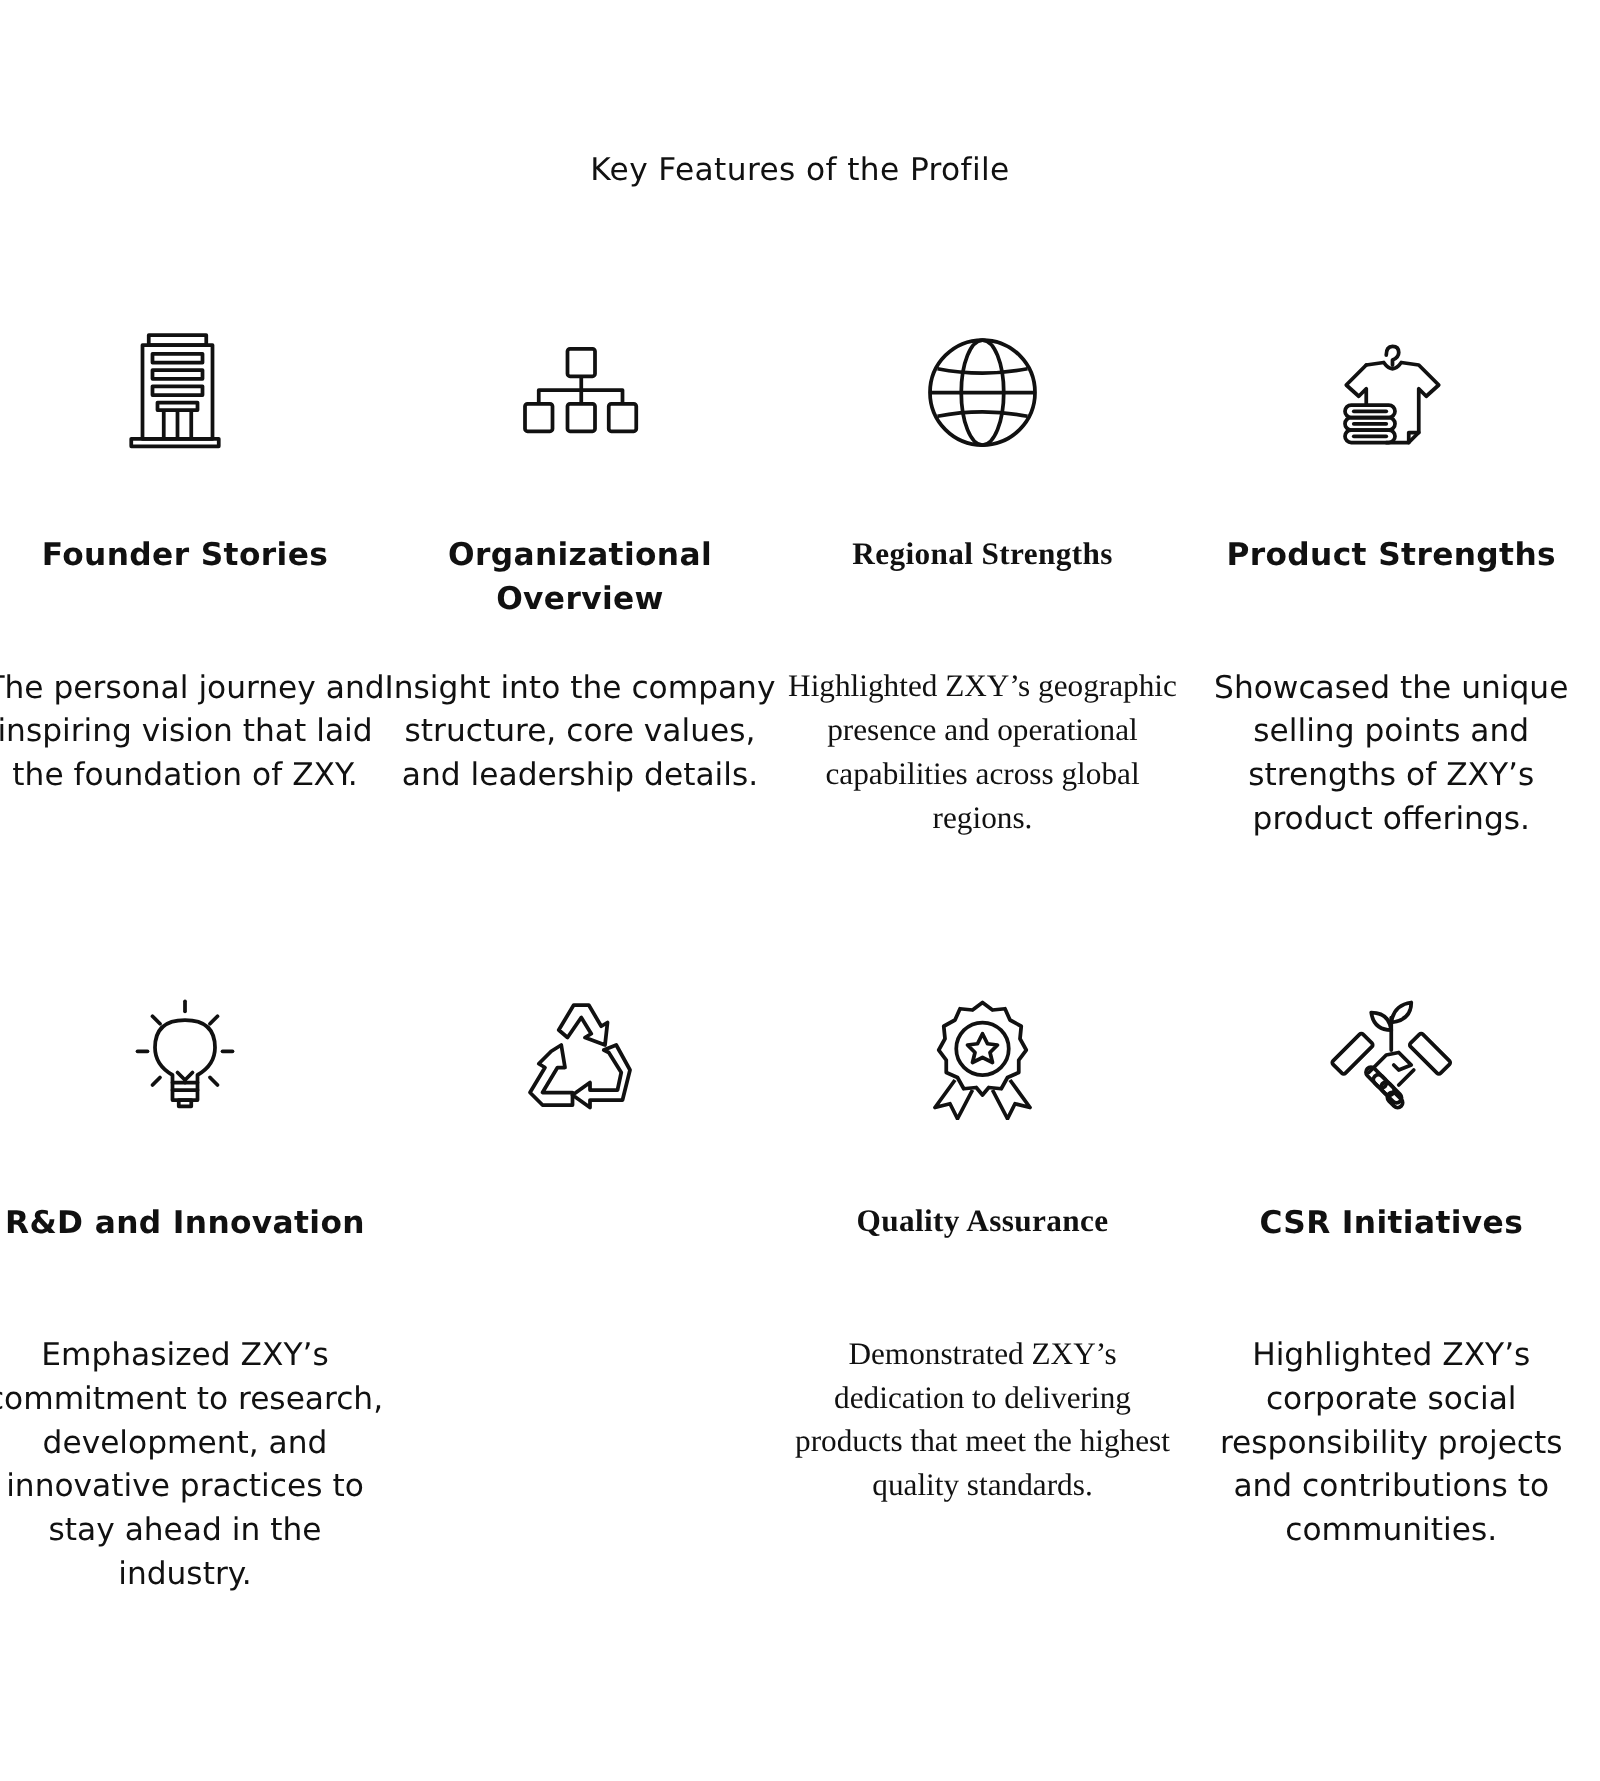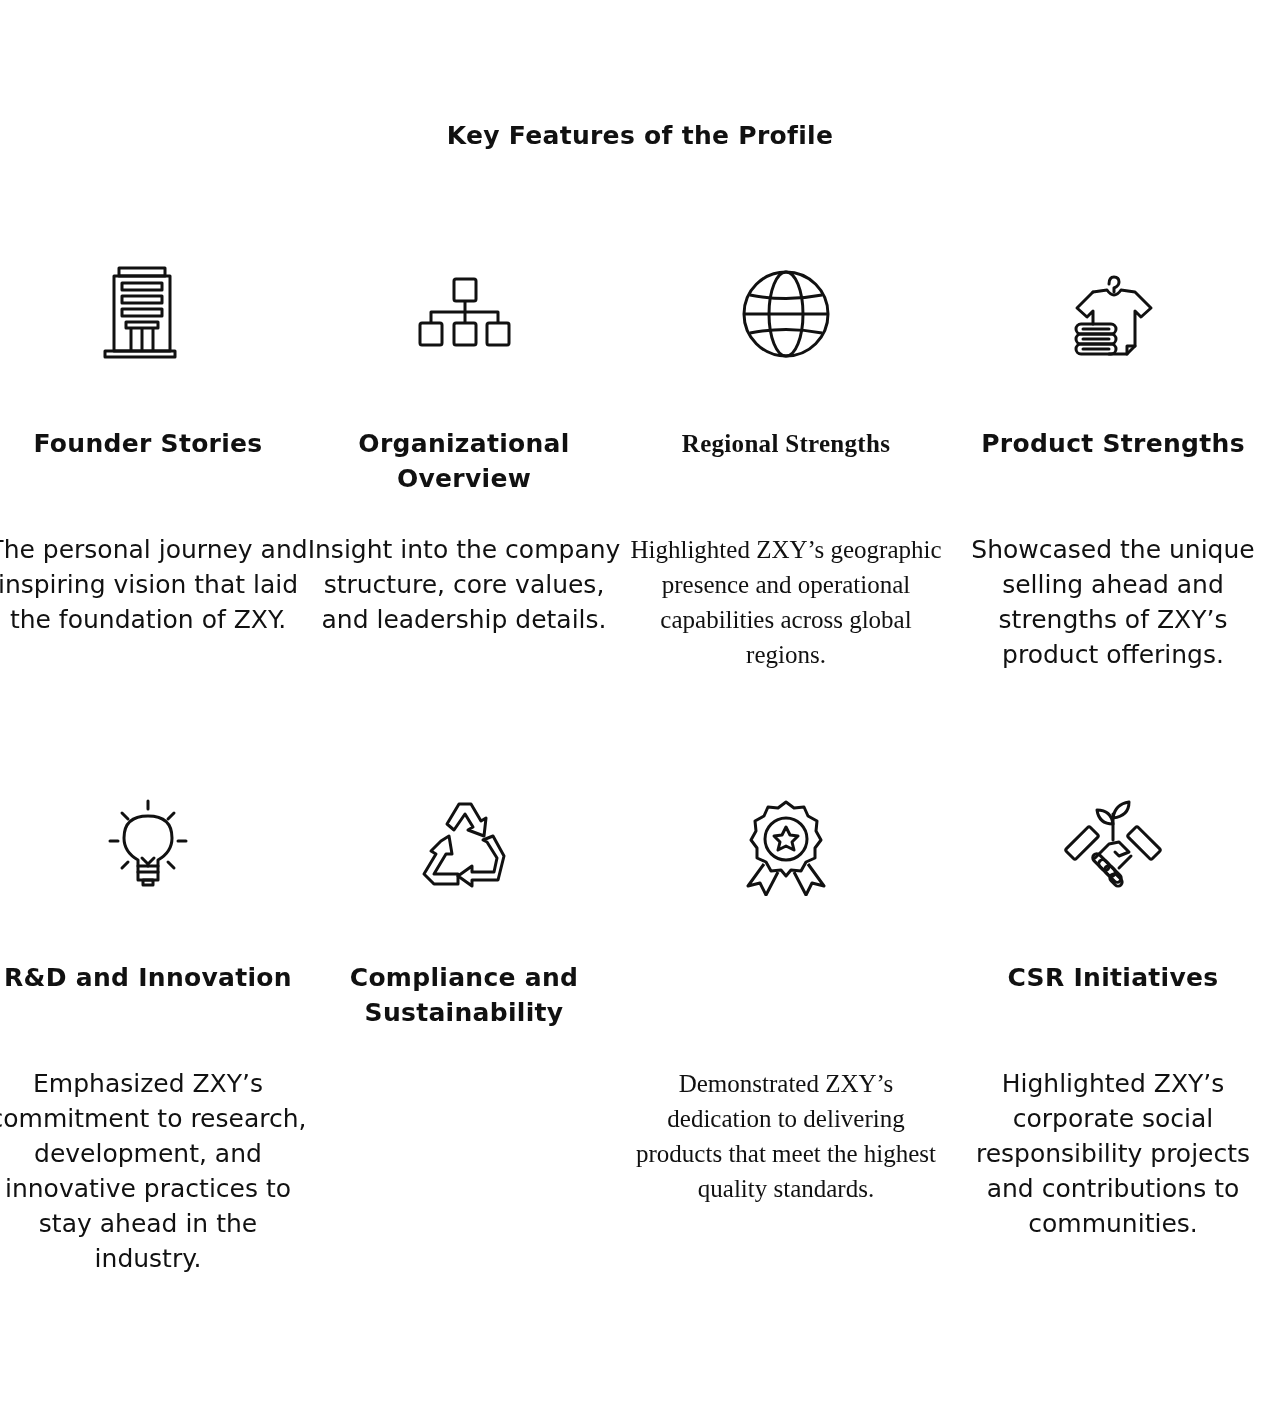--- a/index.html
+++ b/index.html
@@ -6,7 +6,7 @@
     body { width: 1280px; height: 1425px; position: relative; overflow: hidden;
            font-family: "DejaVu Sans", sans-serif; color: #111111; }
     .title { position: absolute; top: 104px; left: 0; width: 1280px; text-align: center;
-             font-size: 25px; font-weight: bold; letter-spacing: 0.3px; }
+             font-size: 25px; font-weight: normal; letter-spacing: 0.3px; }
     .row { position: absolute; left: 0; width: 1280px; display: flex; }
     .row.r1 { top: 262px; }
     .row.r2 { top: 796px; }

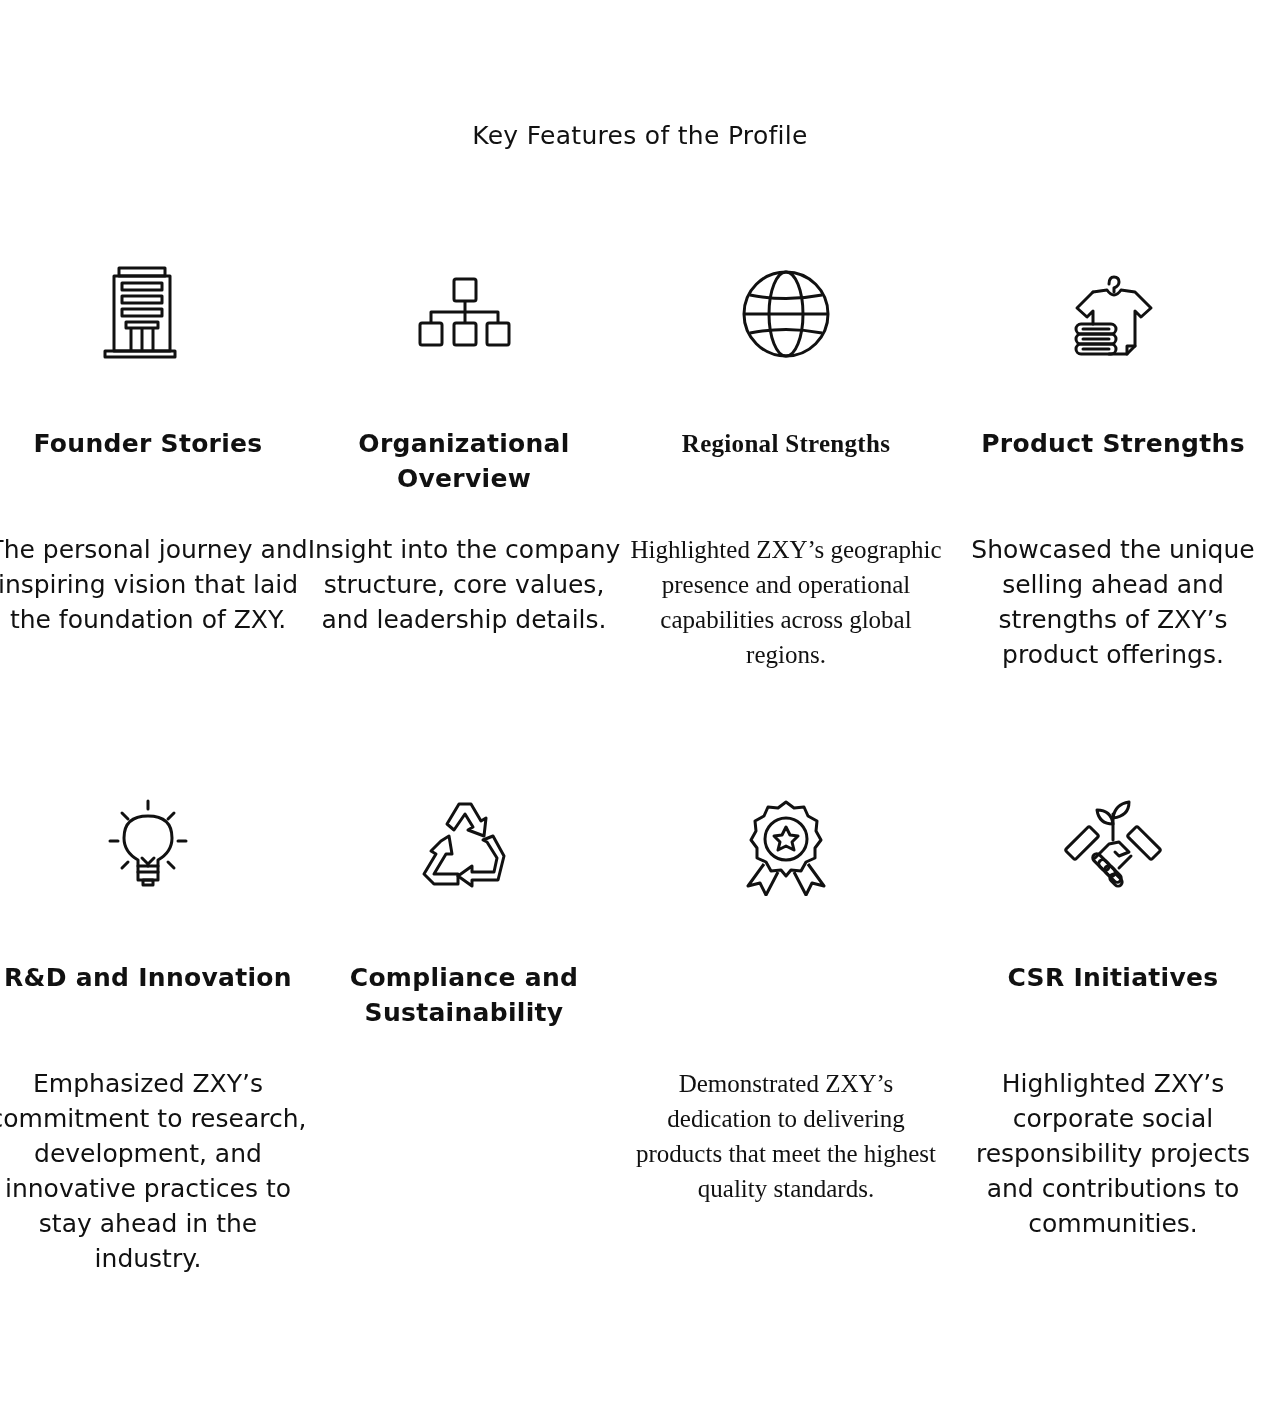--- a/index.html
+++ b/index.html
@@ -92,7 +92,7 @@
       </svg>
     </div>
     <div class="ctitle">Product Strengths</div>
-    <div class="cdesc">Showcased the unique selling ahead and strengths of ZXY’s product offerings.</div>
+    <div class="cdesc">Showcased the unique selling points and strengths of ZXY’s product offerings.</div>
   </div>
 </div>
 

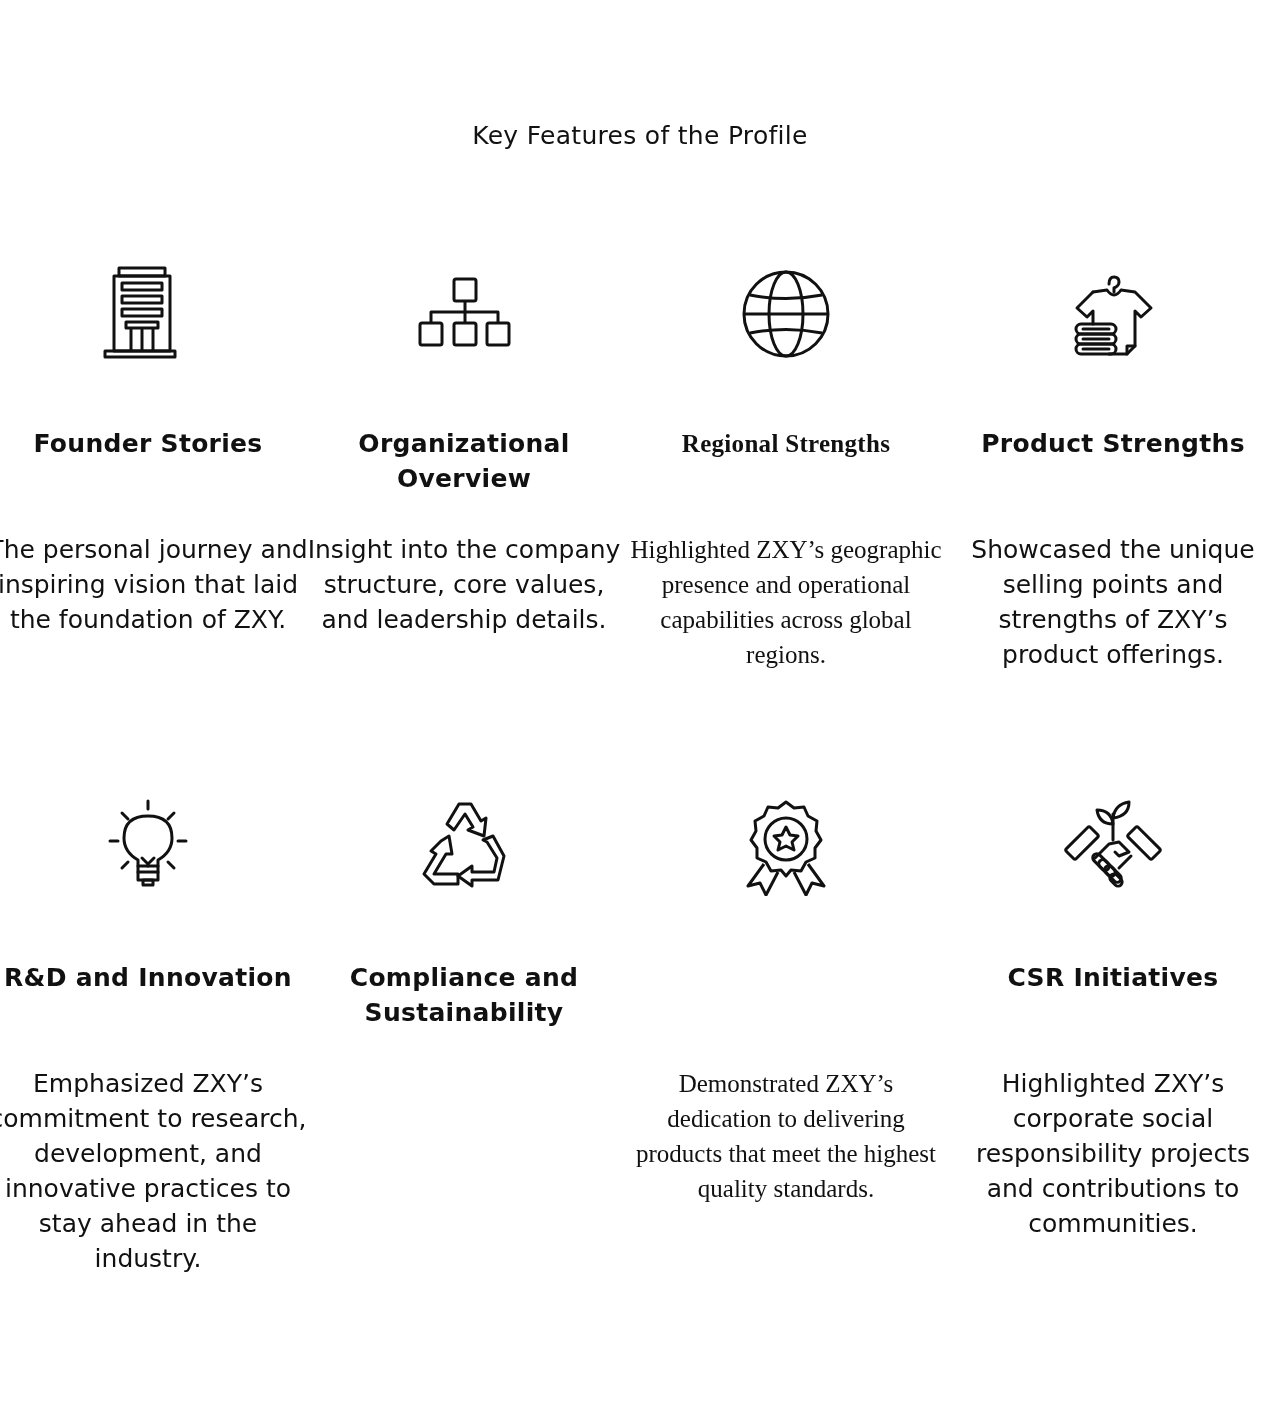--- a/index.html
+++ b/index.html
@@ -127,7 +127,6 @@
         <path d="M69 44 L79 40 L90 60 L84 84 L58 84 L58 90 L44 80 L58 70 L58 76 L80 76 L83 62 L73 46 Z"></path>
       </svg>
     </div>
-    <div class="ctitle">Compliance and Sustainability</div>
   </div>
 
   <div class="card">

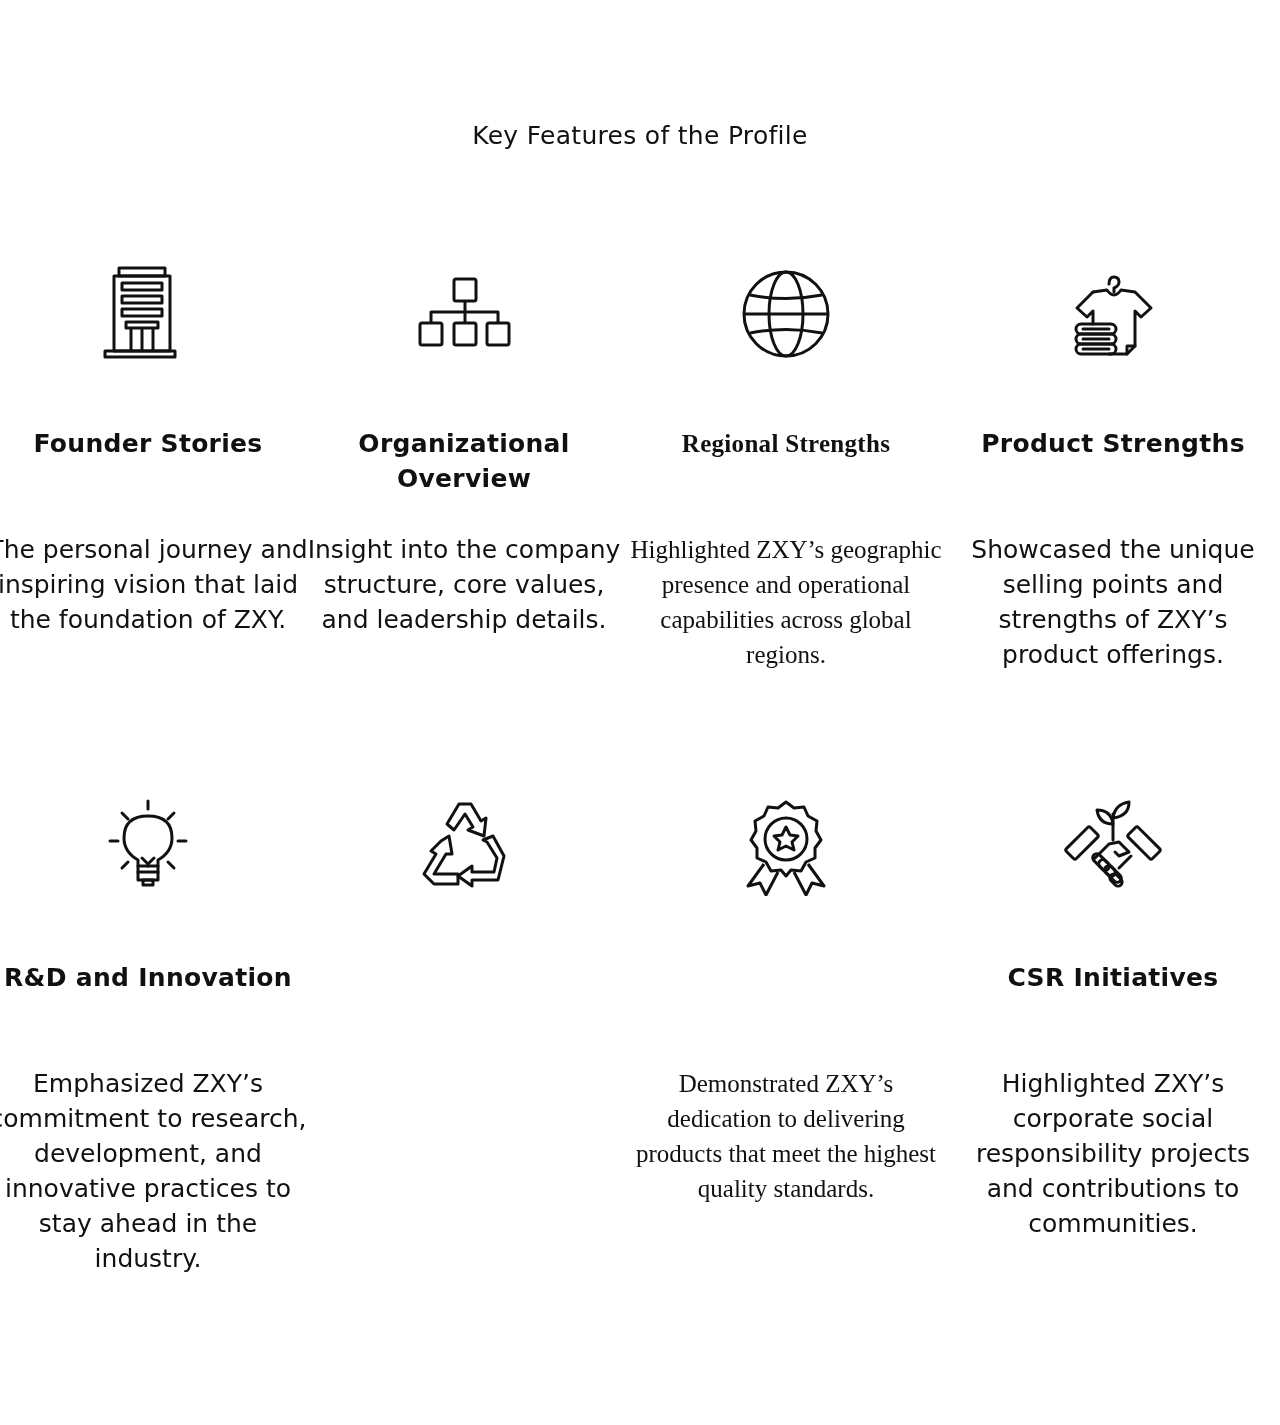--- a/index.html
+++ b/index.html
@@ -139,6 +139,7 @@
         <path d="M72 68 L88 90 L76 87 L70 99 L58 76"></path>
       </svg>
     </div>
+    <div class="ctitle">Quality Assurance</div>
     <div class="cdesc">Demonstrated ZXY’s dedication to delivering products that meet the highest quality standards.</div>
   </div>
 

